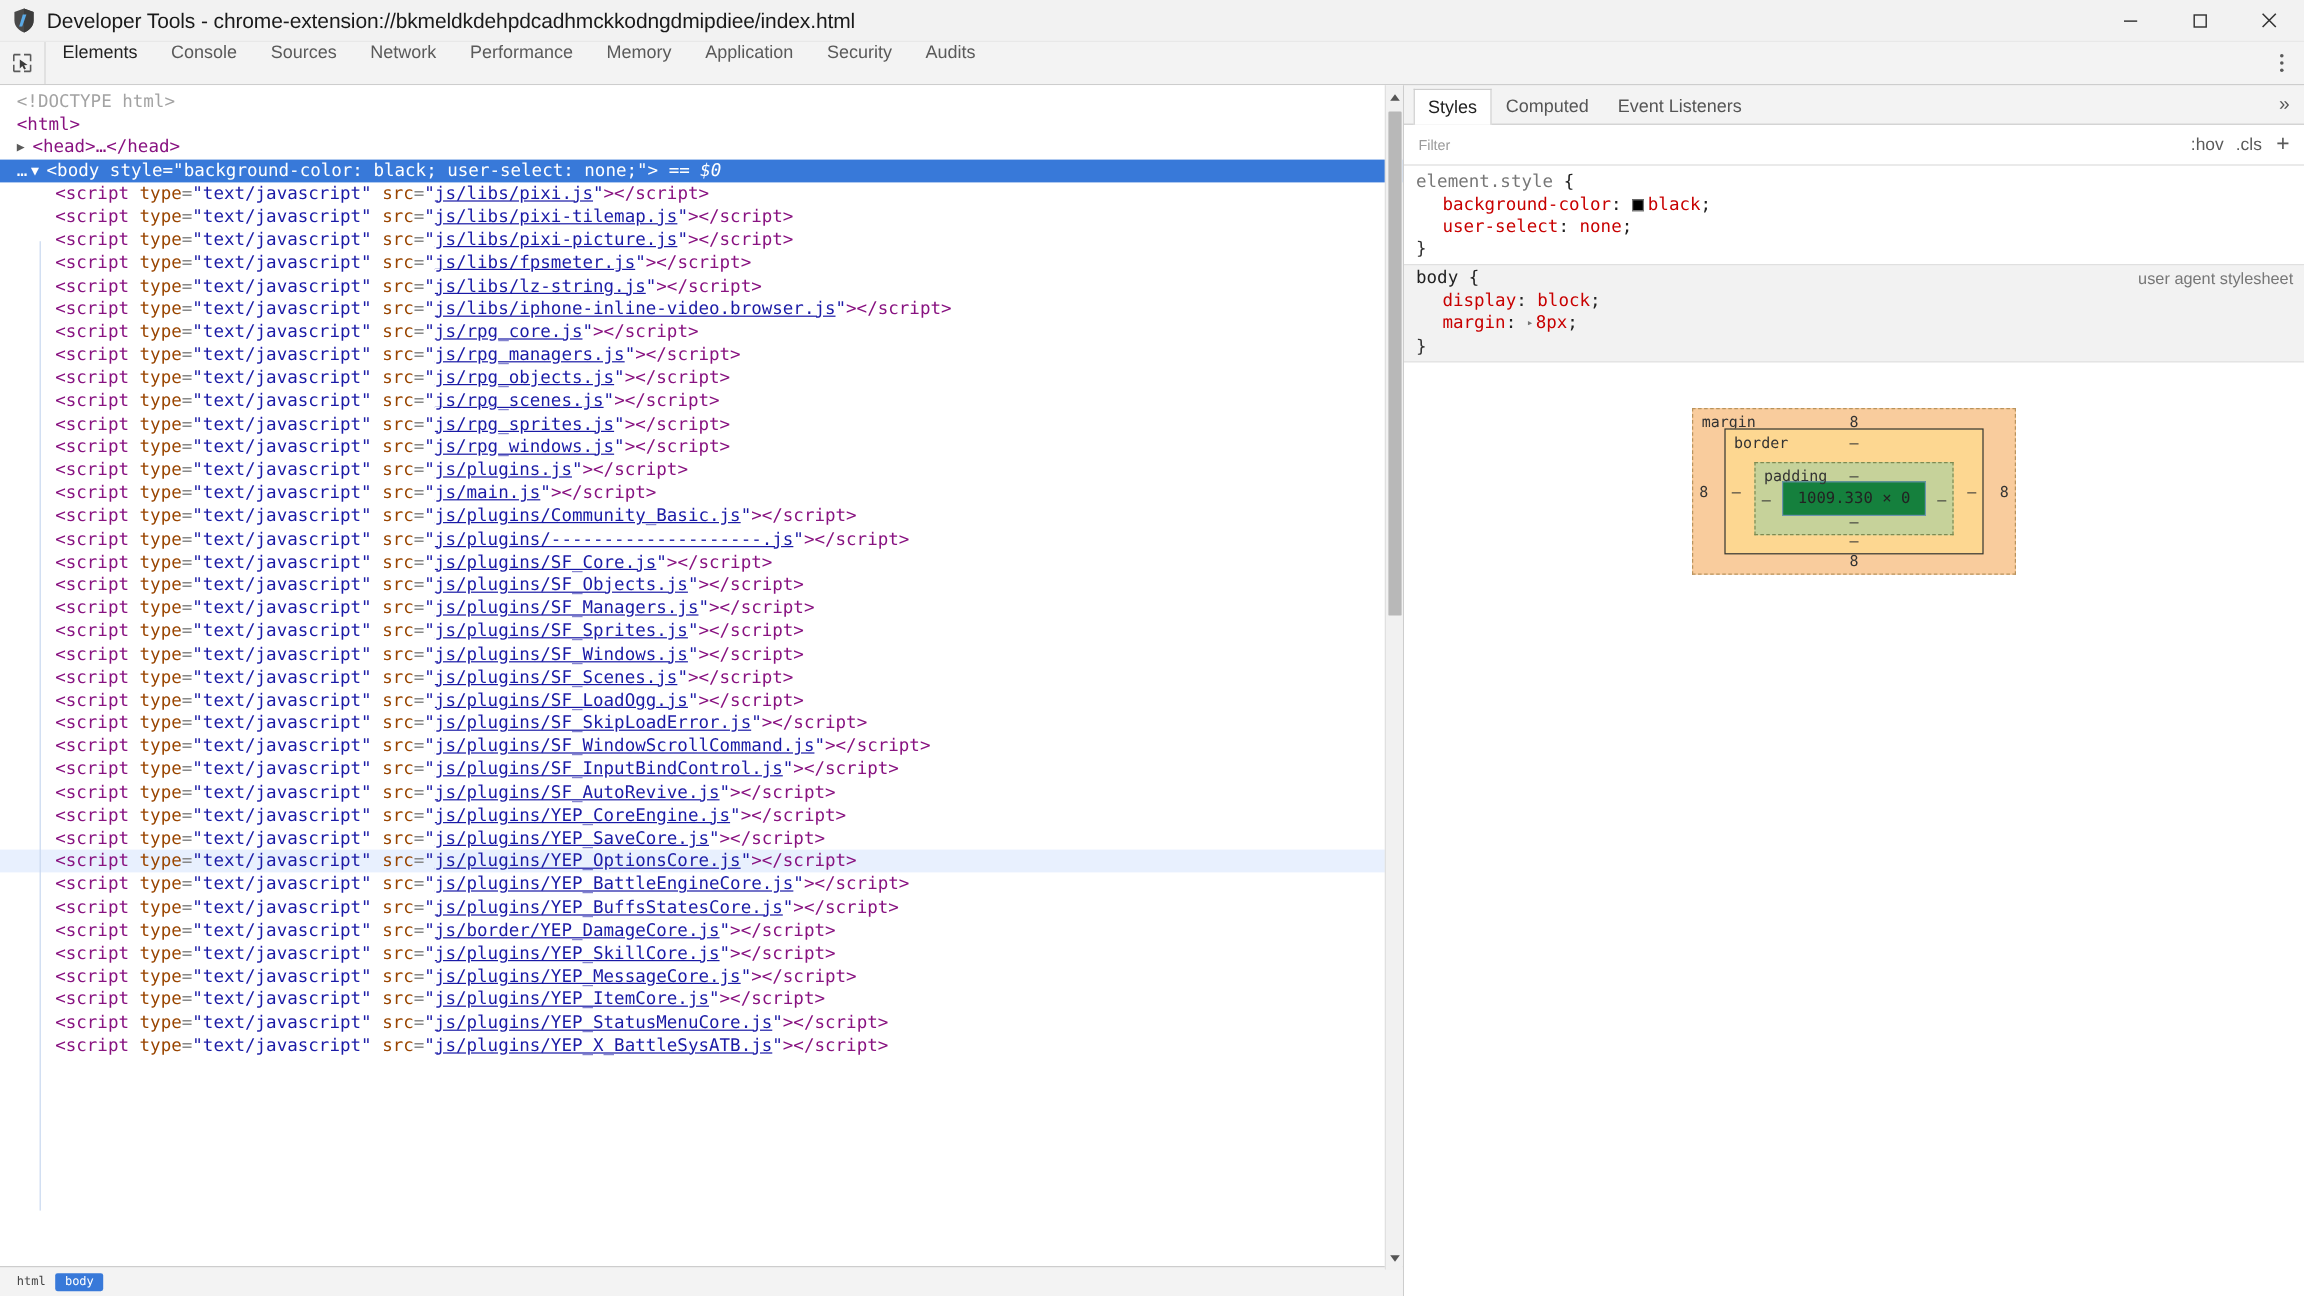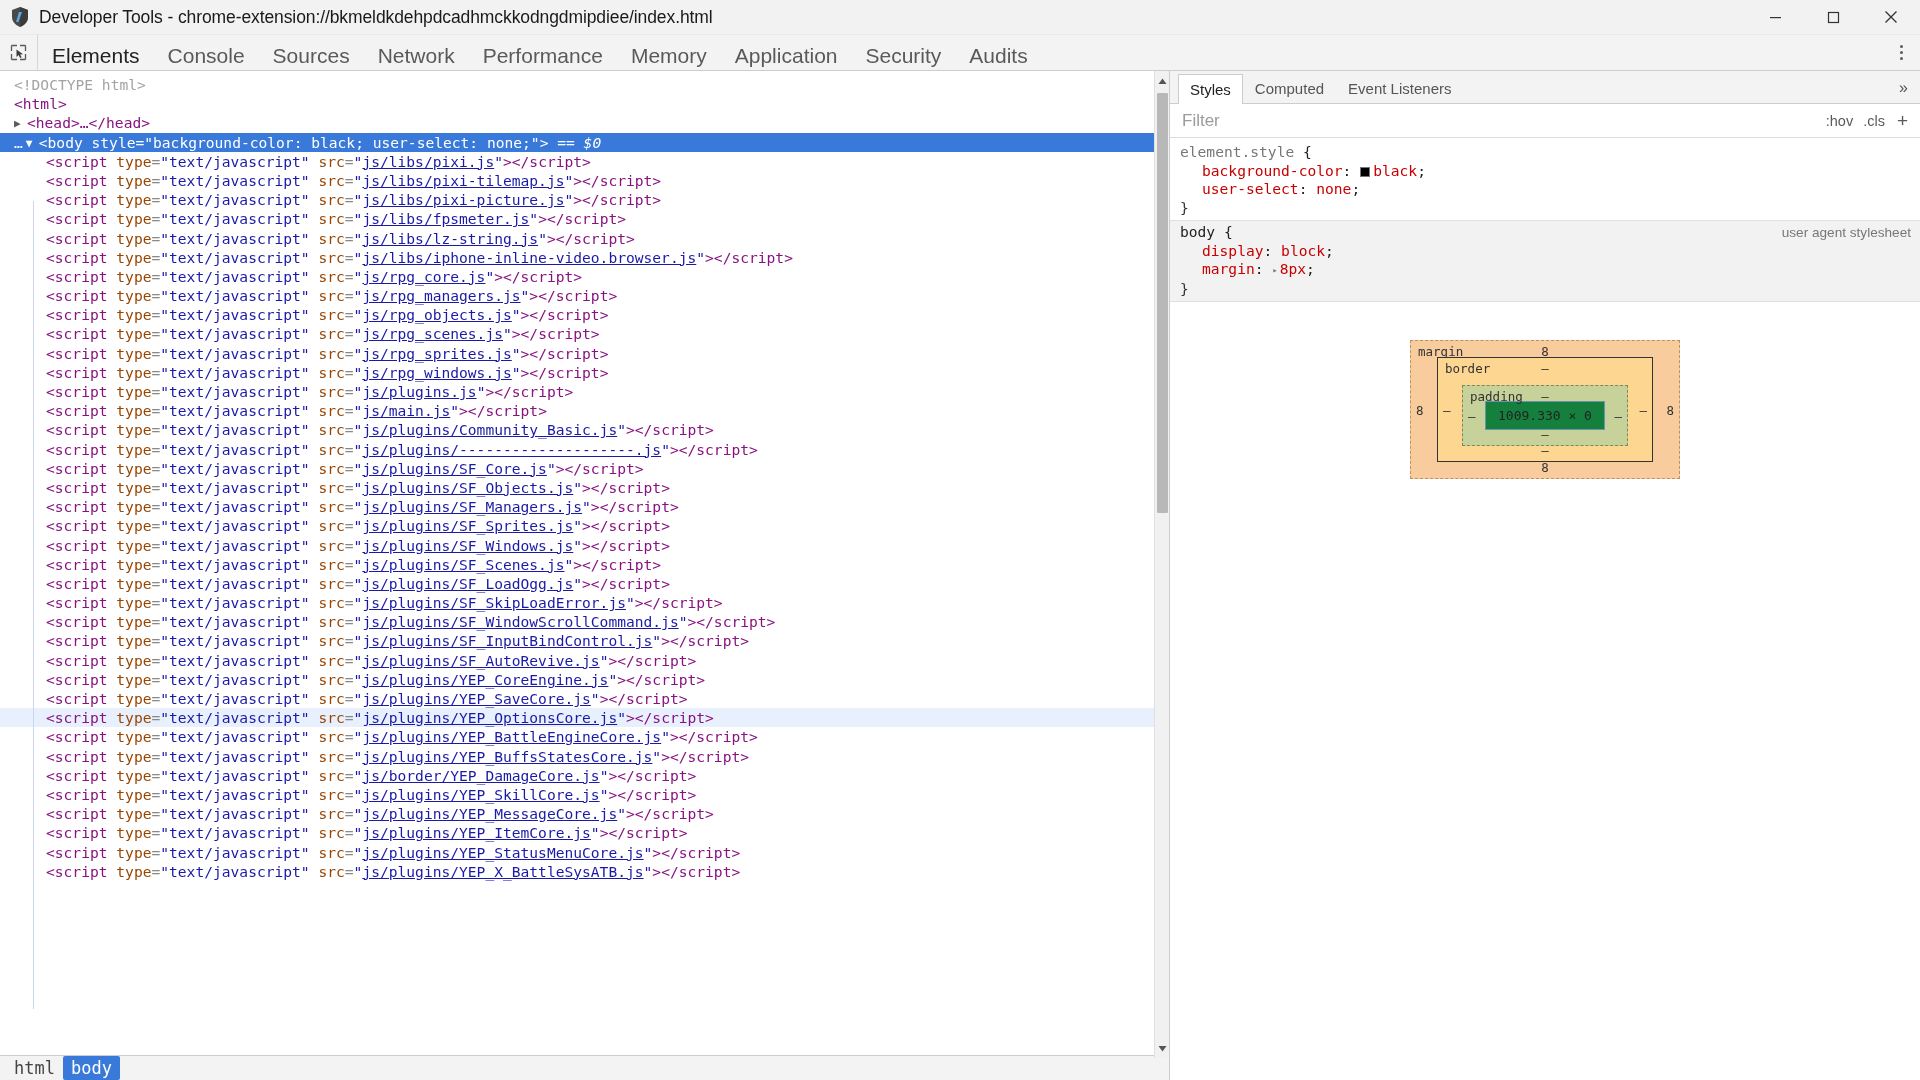--- a/index.html
+++ b/index.html
@@ -46,8 +46,8 @@
   }
   .tabs { display:flex; align-items:stretch; }
   .tab {
-    display:flex; align-items:flex-end; padding:0 14px;
-    font-size:21px; color:#5a5a5a; white-space:nowrap;
+    display:flex; align-items:flex-start; padding:0 14px;
+    font-size:15px; color:#5a5a5a; white-space:nowrap;
     border-bottom:2px solid transparent;
   }
   .tab.active { color:#222; }

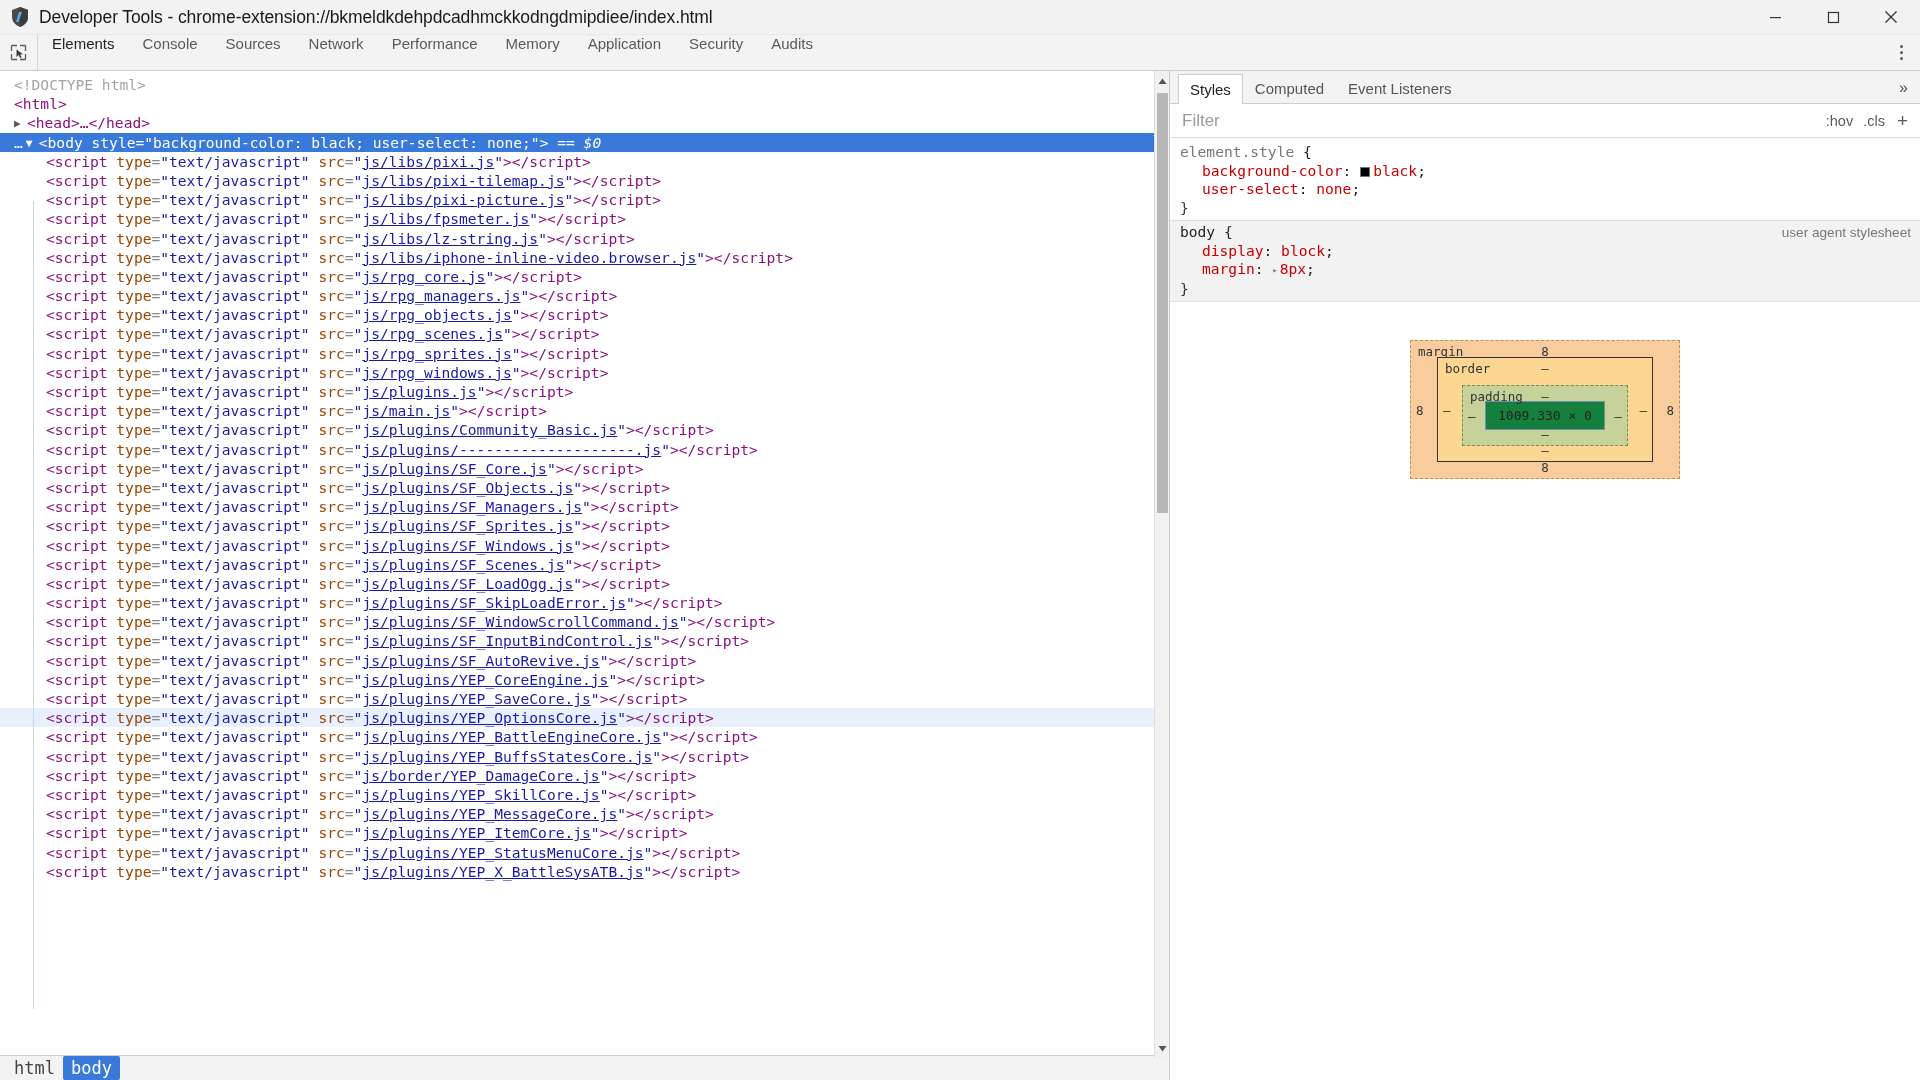--- a/index.html
+++ b/index.html
@@ -146,7 +146,7 @@
     border-bottom:1px solid #dcdcdc; padding:0 10px; gap:10px;
   }
   .filter-input {
-    flex:1; border:none; outline:none; font-size:17px; color:#ef4444;
+    flex:1; border:none; outline:none; font-size:12px; color:#ef4444;
     font-family:"Liberation Sans", sans-serif; background:transparent;
   }
   .filter-input::placeholder { color:#9b9b9b; }

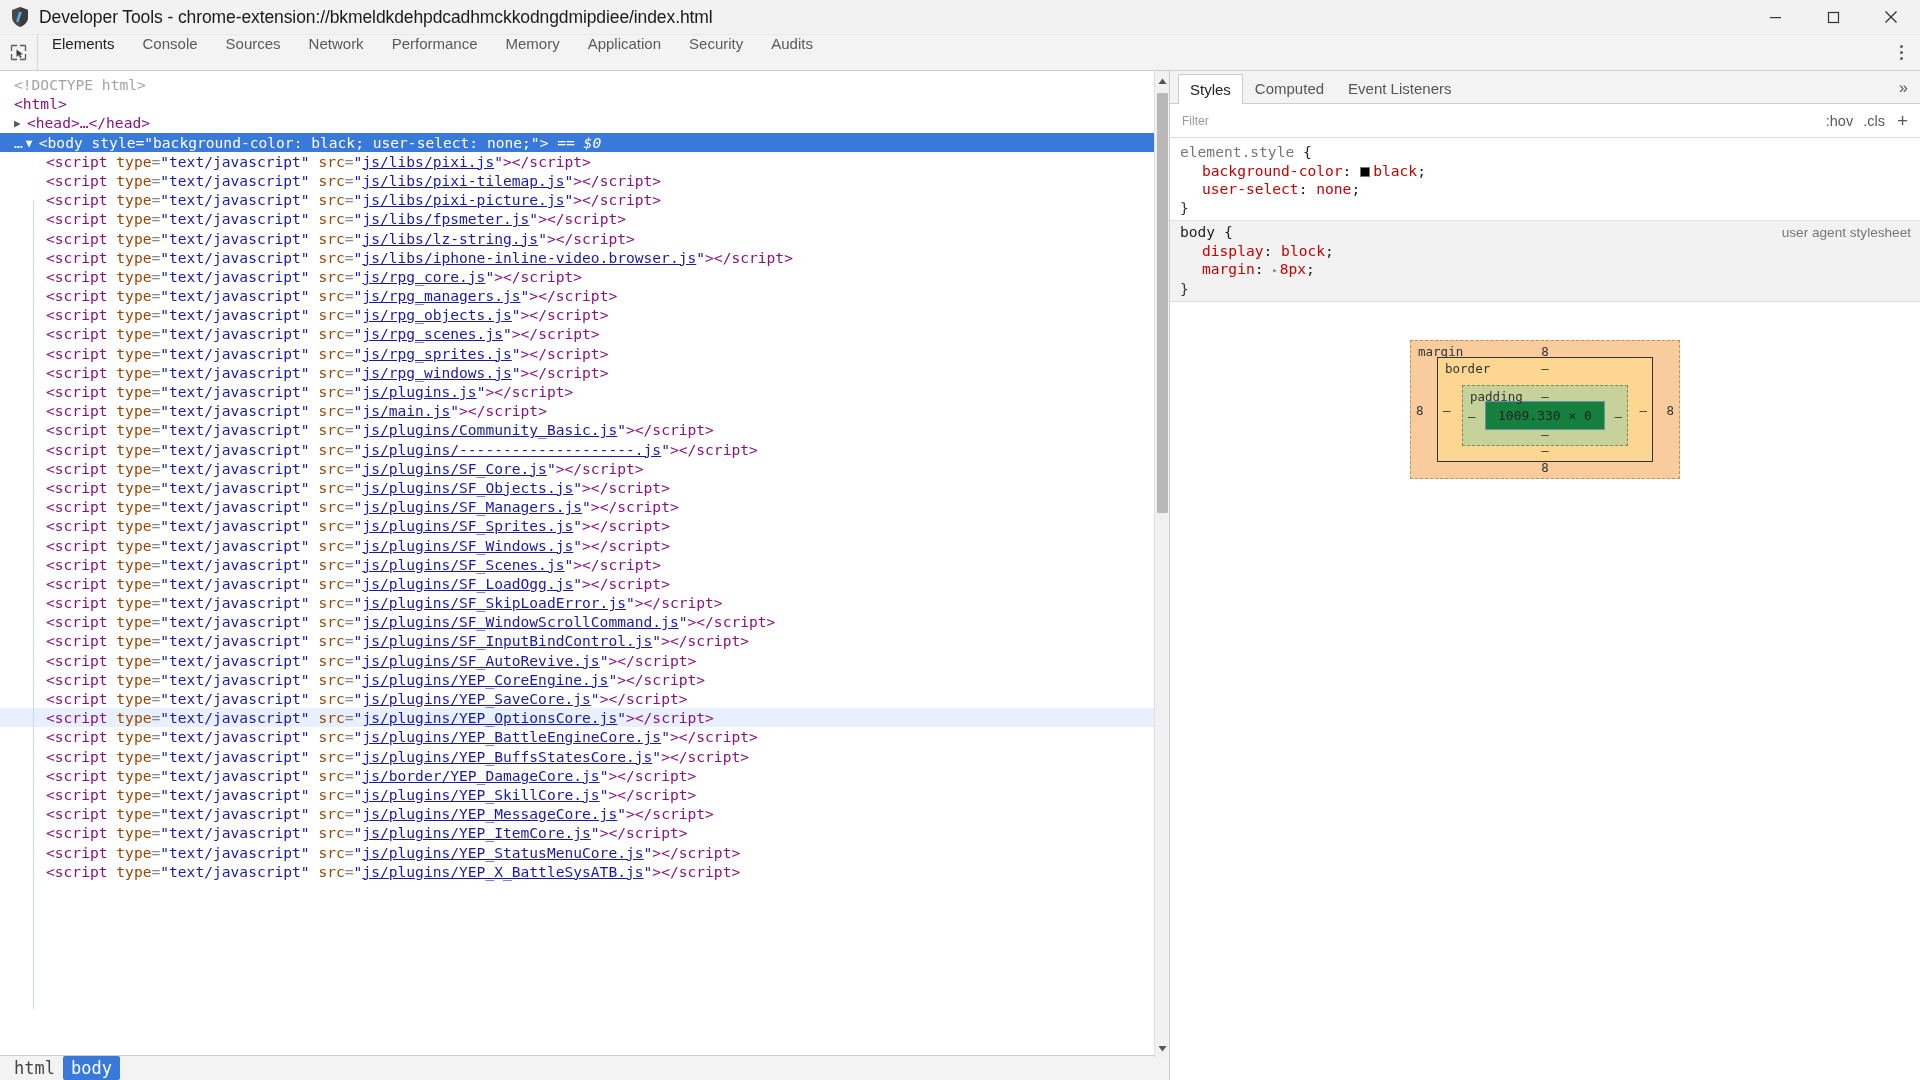--- a/index.html
+++ b/index.html
@@ -120,7 +120,7 @@
     background:#f3f3f3; border-top:1px solid #cdcdcd;
     display:flex; align-items:center; padding-left:6px;
     font-family:"DejaVu Sans Mono","Liberation Mono", monospace;
-    font-size:17px;
+    font-size:10px;
   }
   .crumb { padding:2px 8px; color:#444; border-radius:2px; }
   .crumb.active { background:#3879d9; color:#fff; }

